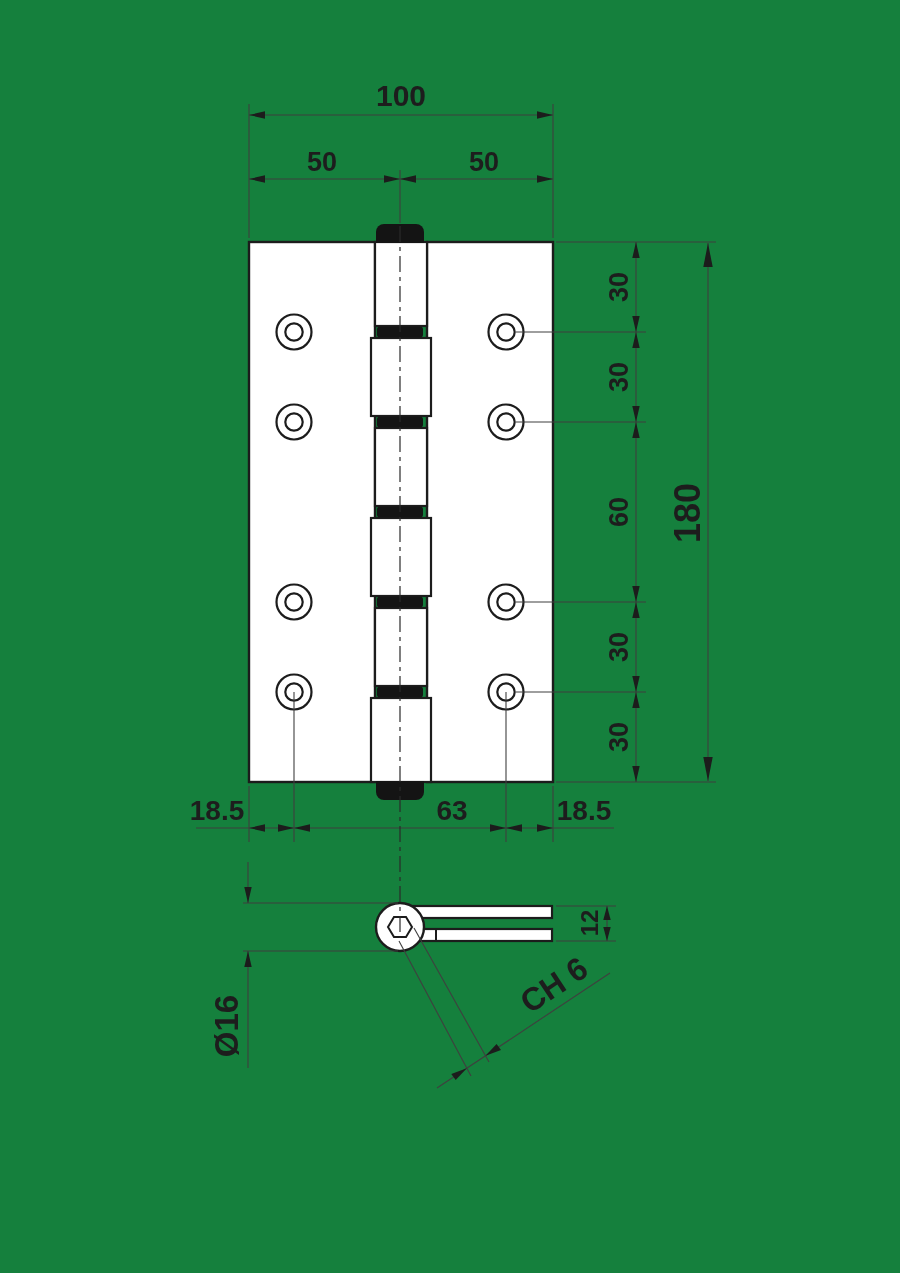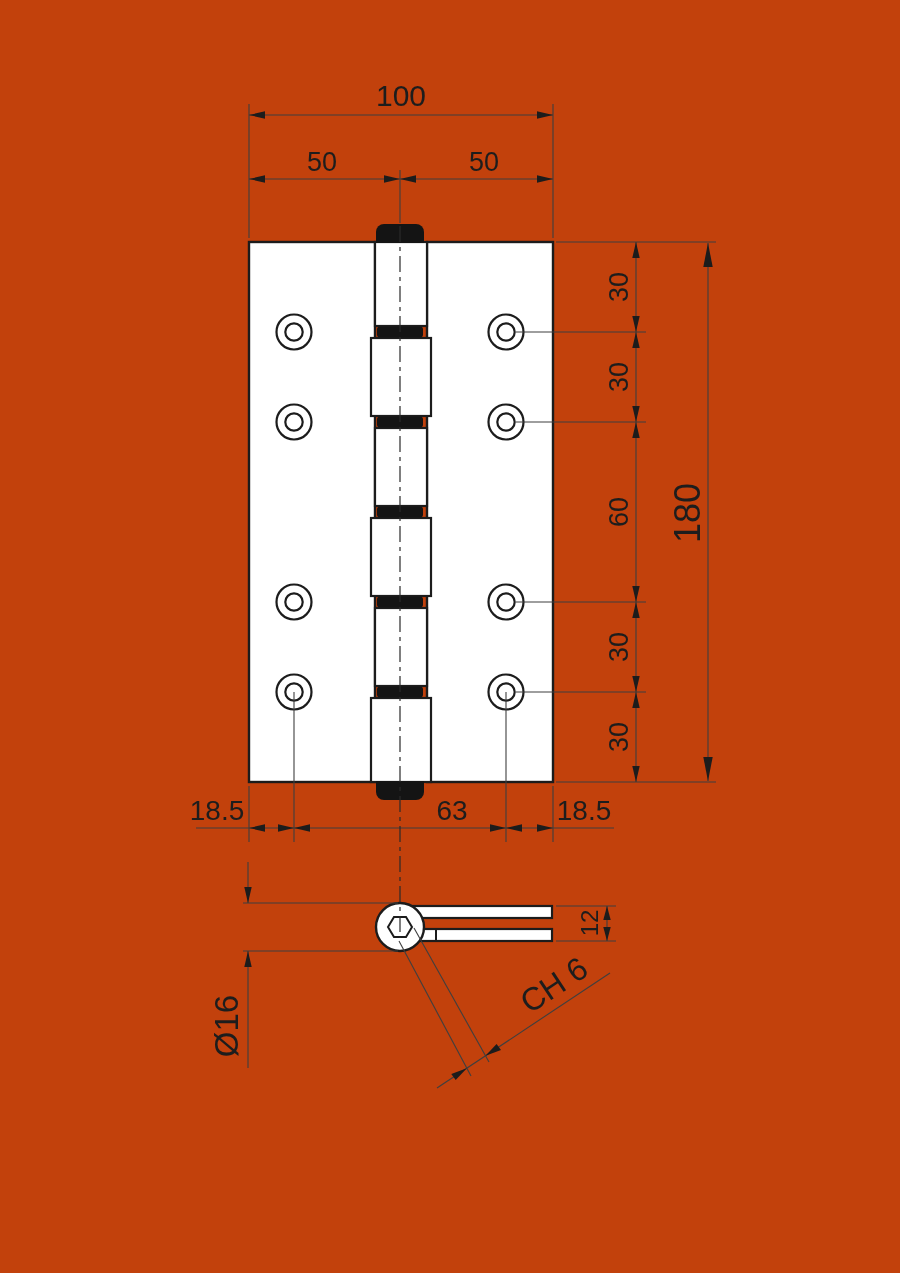--- a/index.html
+++ b/index.html
@@ -3,7 +3,7 @@
 <meta charset="utf-8">
 <style>
   html,body{margin:0;padding:0;background:#fcfcfc;}
-  .stage{width:900px;height:1273px;position:relative;background:#c2410c;}
+  .stage{width:900px;height:1273px;position:relative;background:#15803d;font-weight:bold;}
   svg{display:block;}
   .outline{fill:#ffffff;stroke:#1c1c1c;stroke-width:2.4;stroke-linejoin:miter;}
   .outline2{fill:#ffffff;stroke:#1c1c1c;stroke-width:2.2;stroke-linejoin:miter;}

